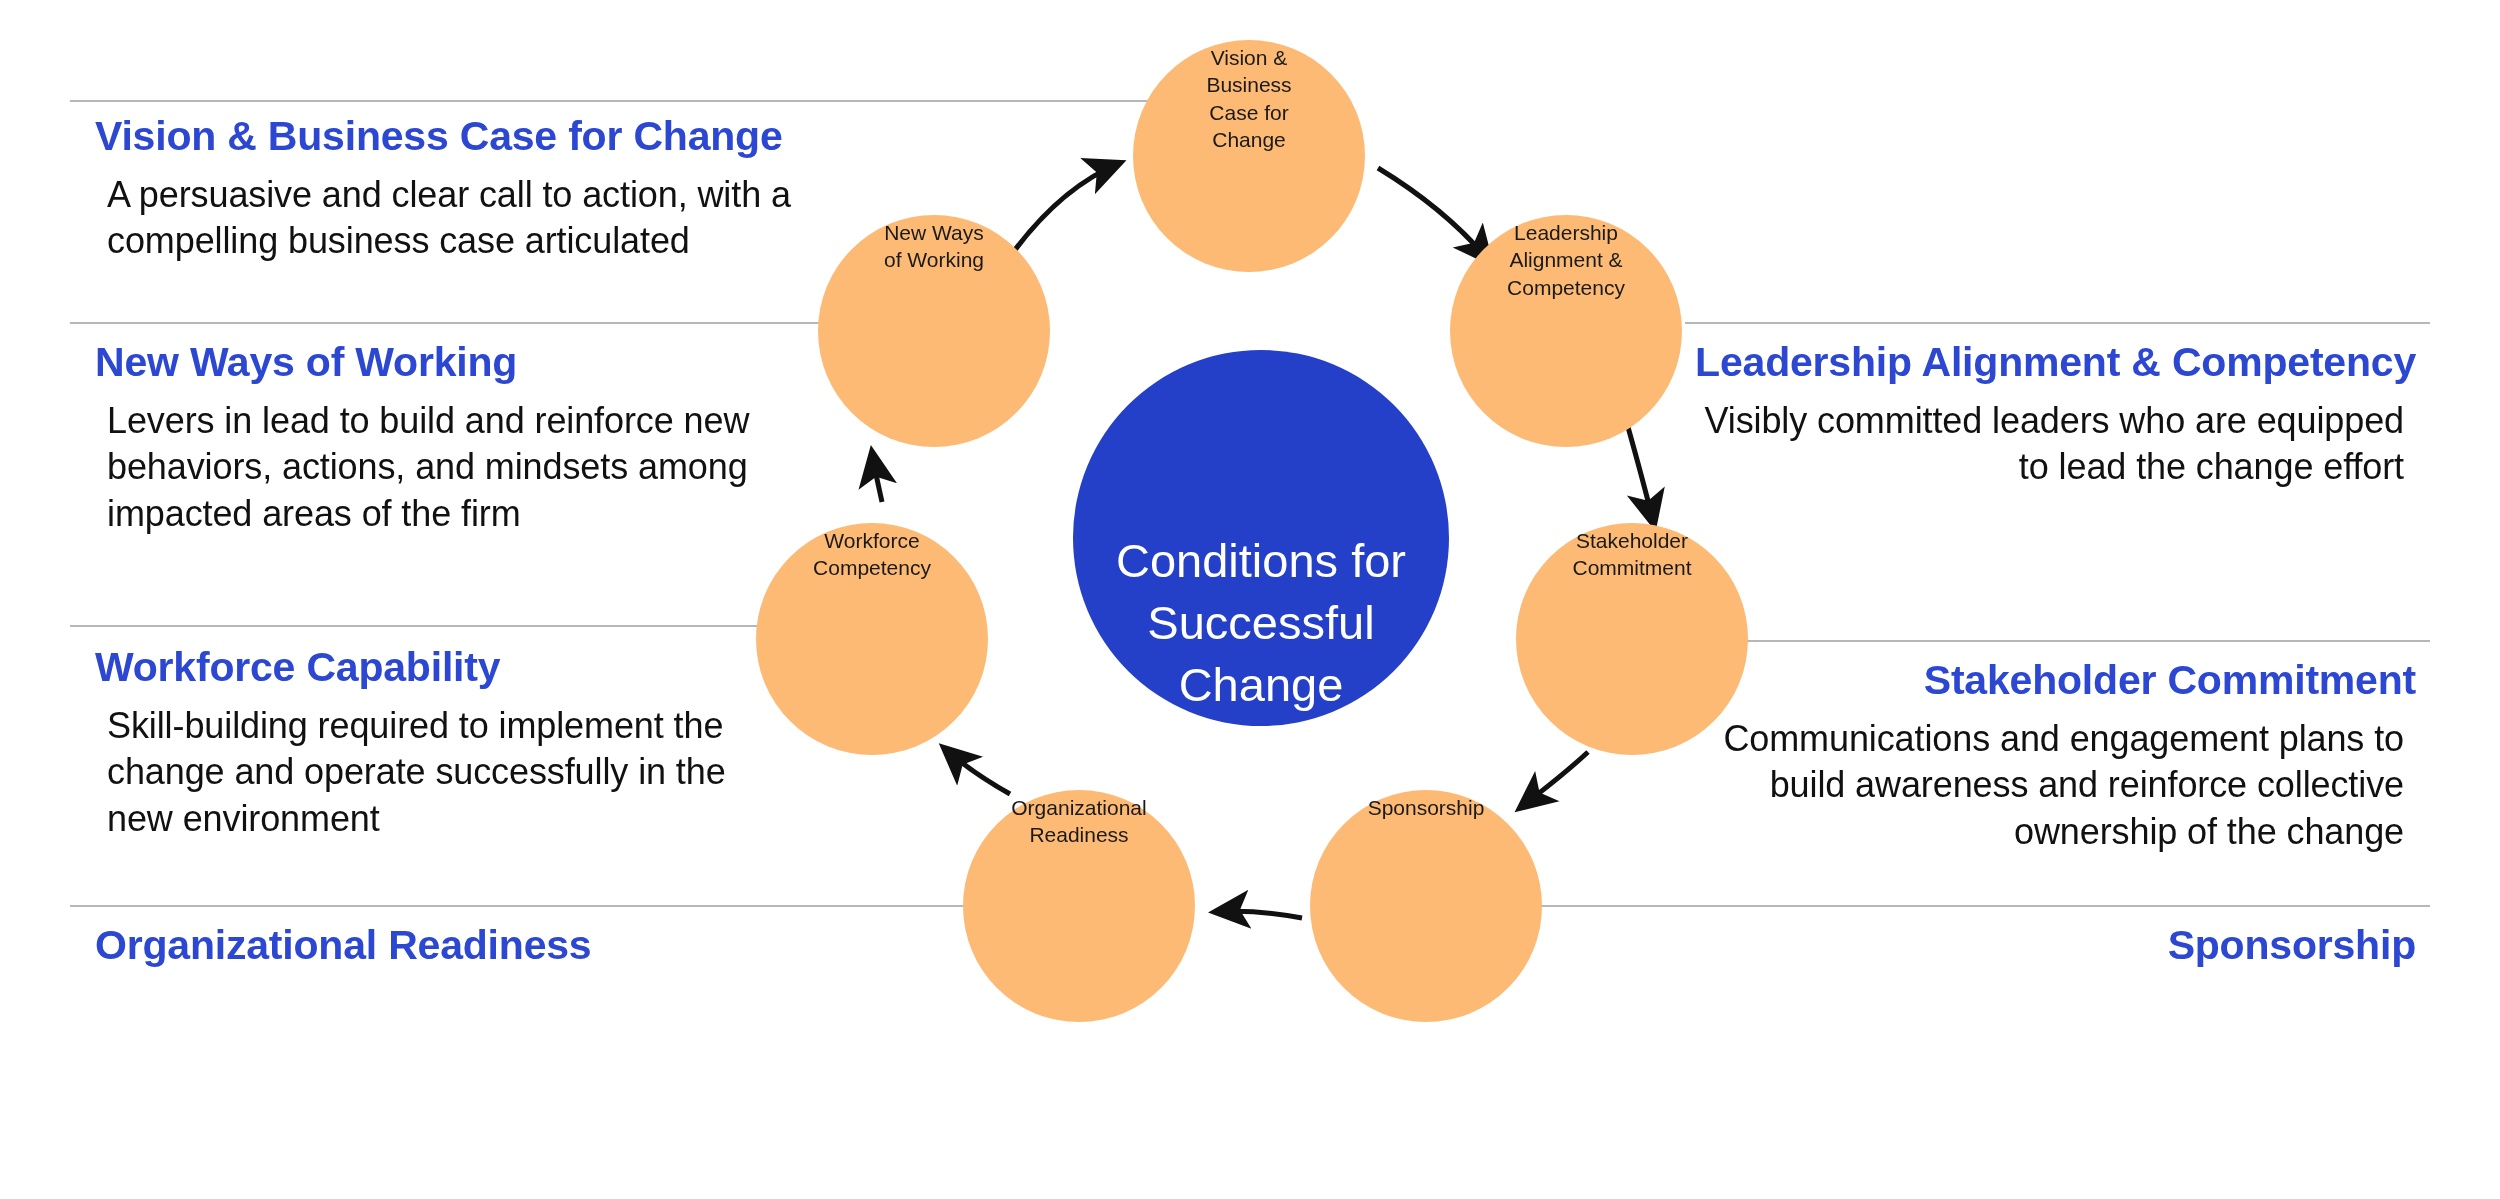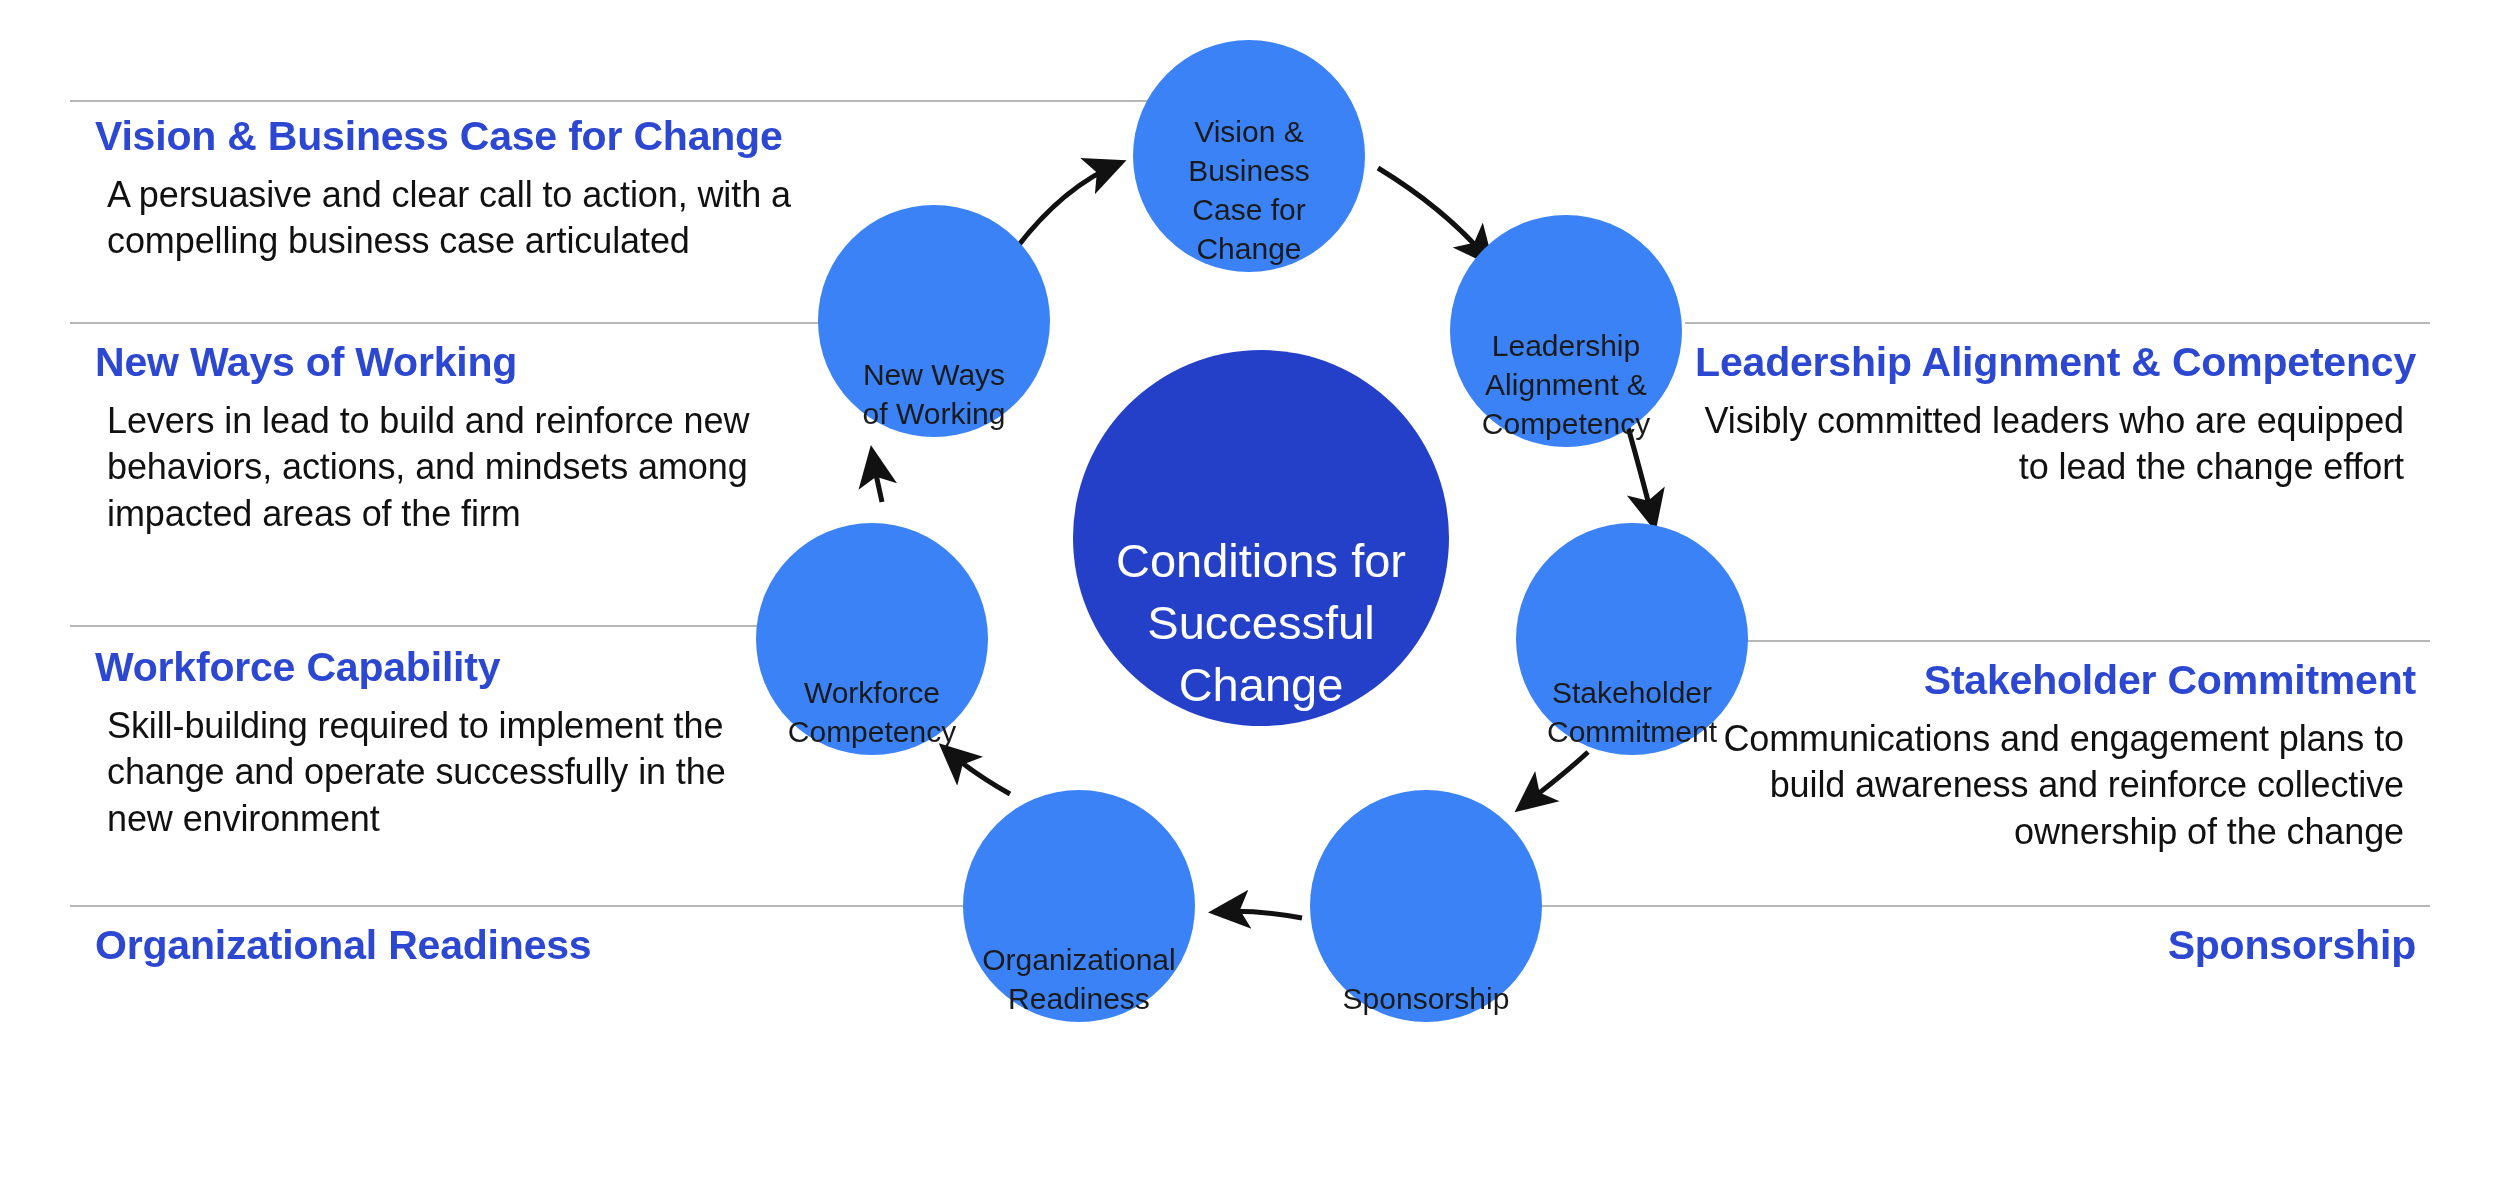--- a/index.html
+++ b/index.html
@@ -62,13 +62,13 @@
   .node {
     position: absolute;
     border-radius: 50%;
-    background: #3b82f6;
+    background: #fdba74;
     display: flex;
-    align-items: flex-end;
+    align-items: flex-start;
     justify-content: center;
     text-align: center;
     color: #1a1a1a;
-    font-size: 30px;
+    font-size: 21px;
     line-height: 1.30;
     box-sizing: border-box;
     padding: 4px 10px;

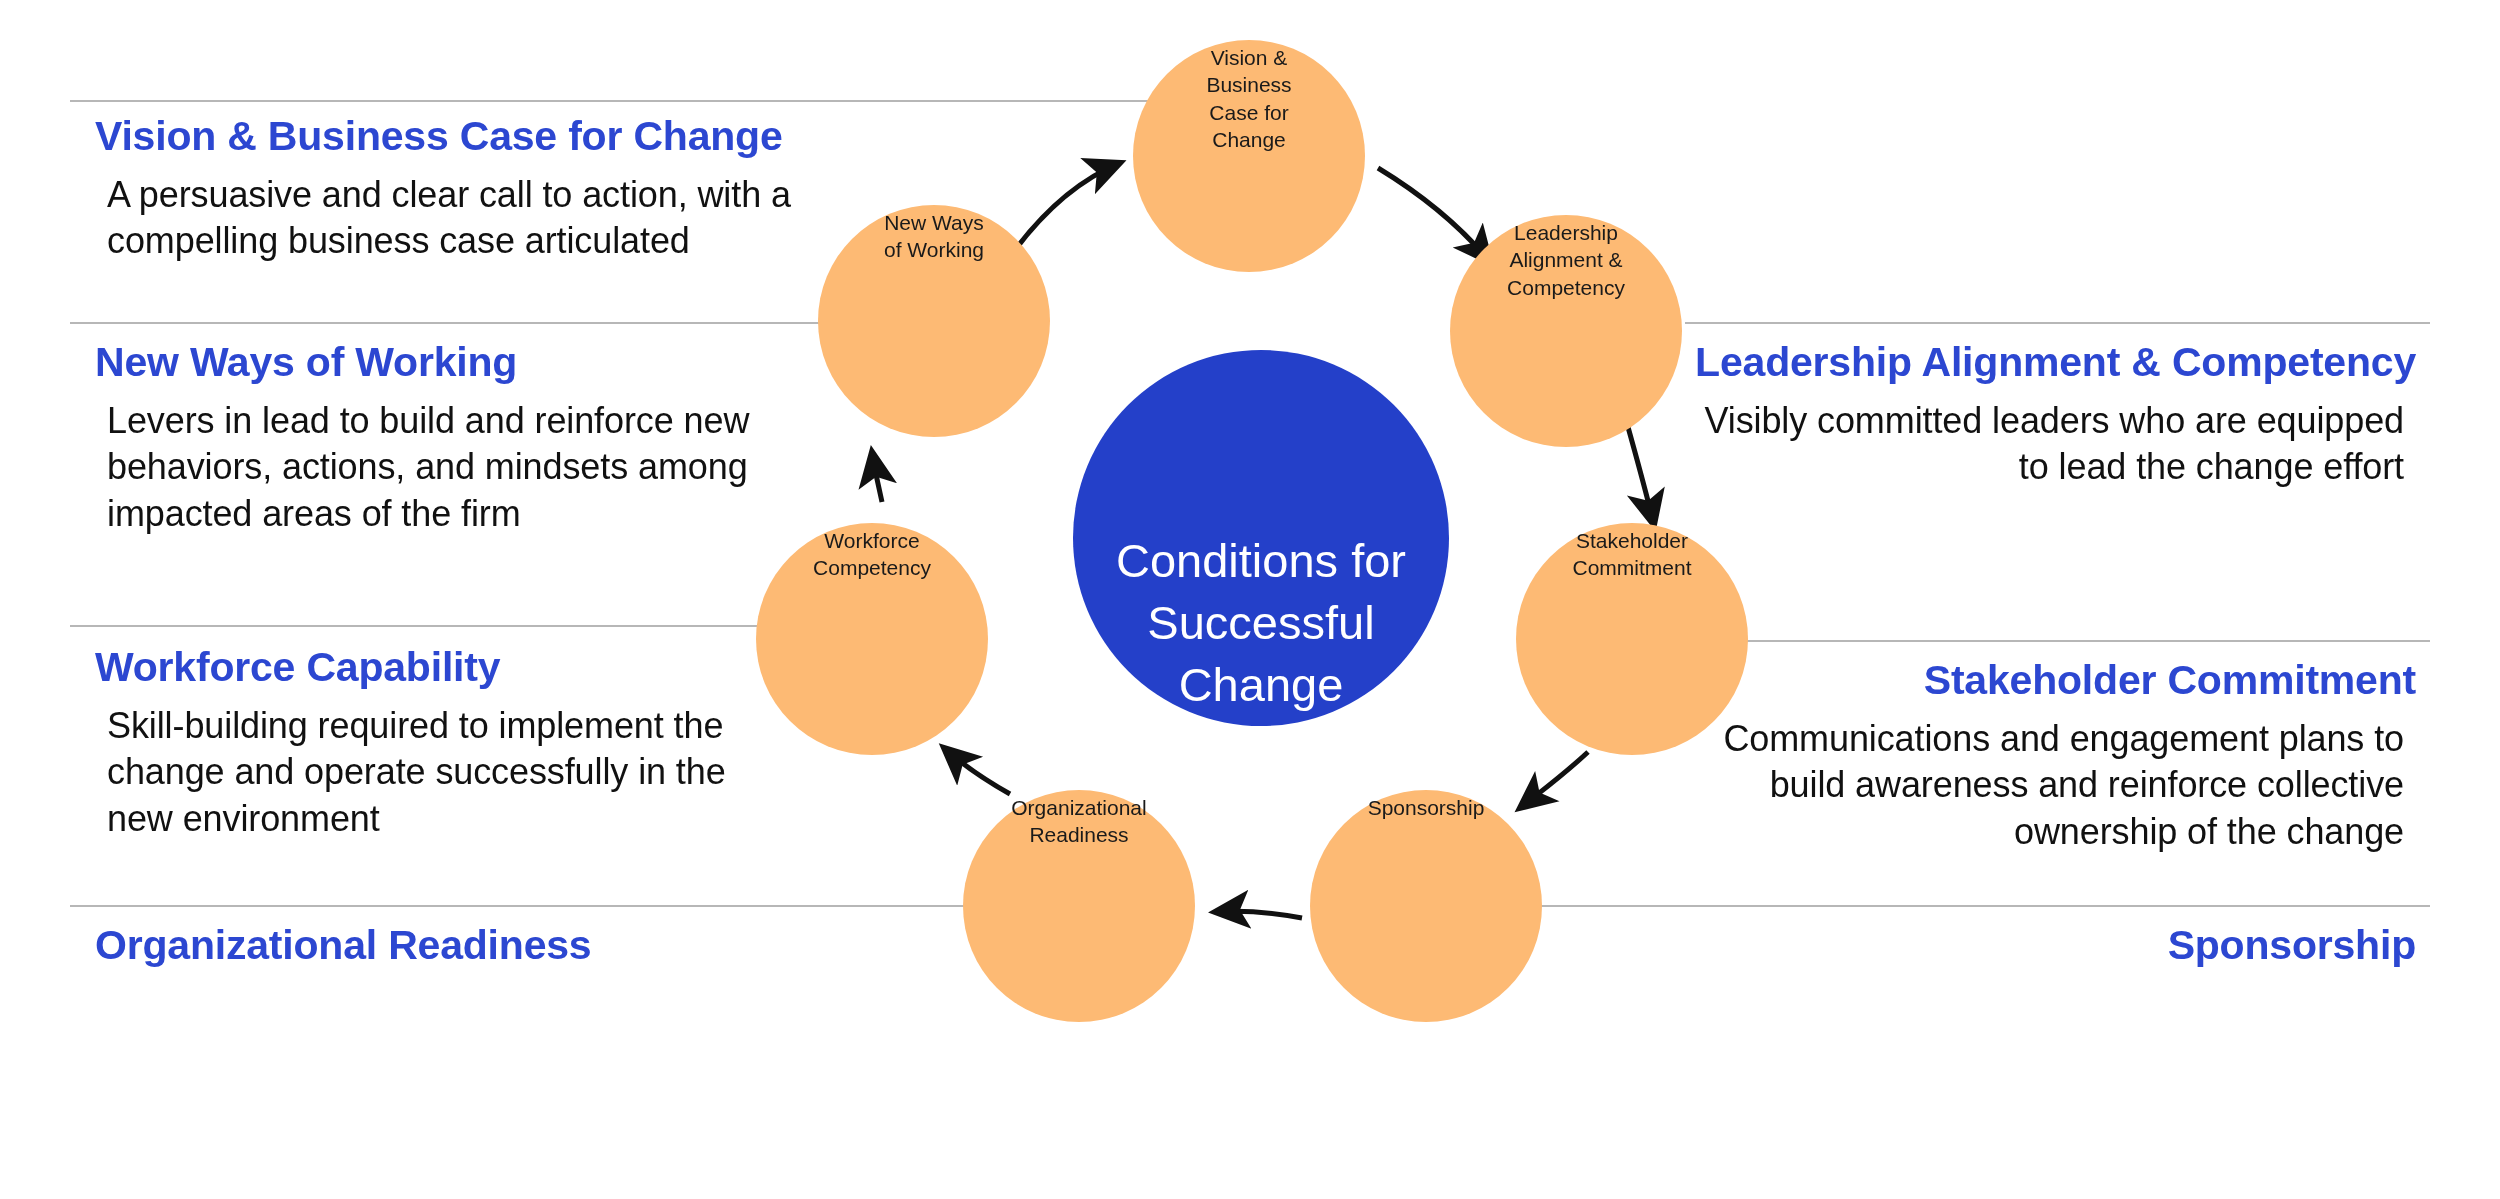--- a/index.html
+++ b/index.html
@@ -206,7 +206,7 @@
 Competency</span>
     </div>
 
-    <div class="node" style="left:818px; top:205px; width:232px; height:232px;">
+    <div class="node" style="left:818px; top:215px; width:232px; height:232px;">
       <span class="node-label">New Ways
 of Working</span>
     </div>

